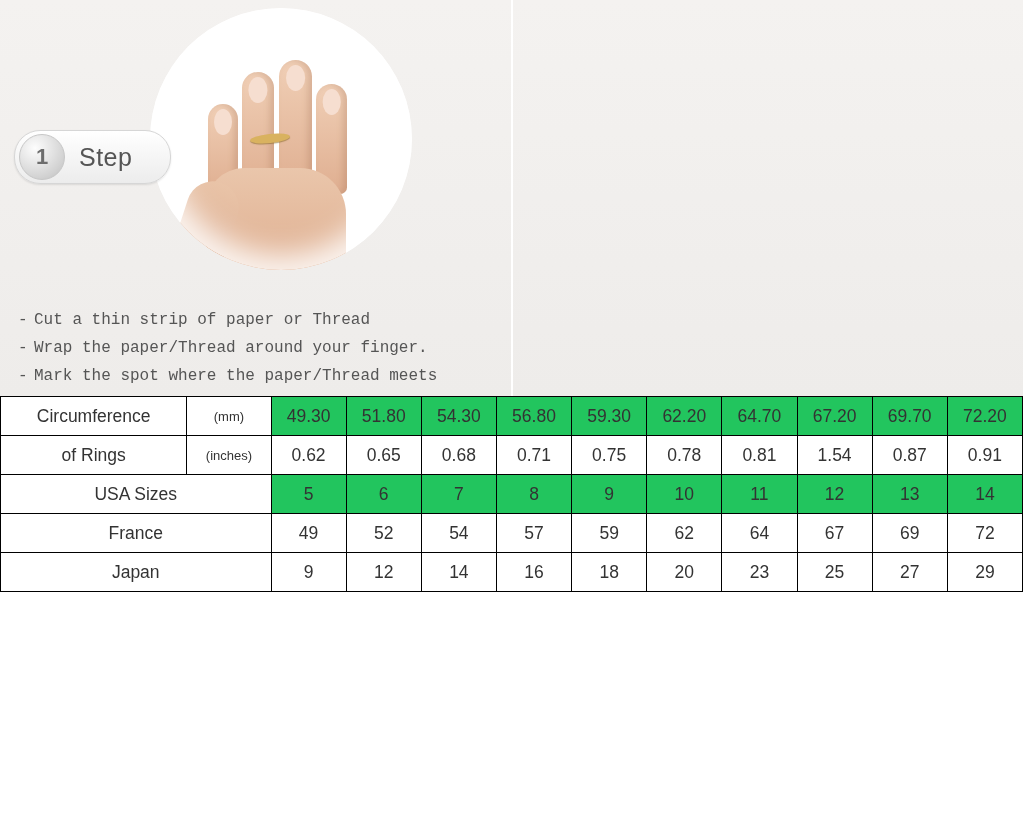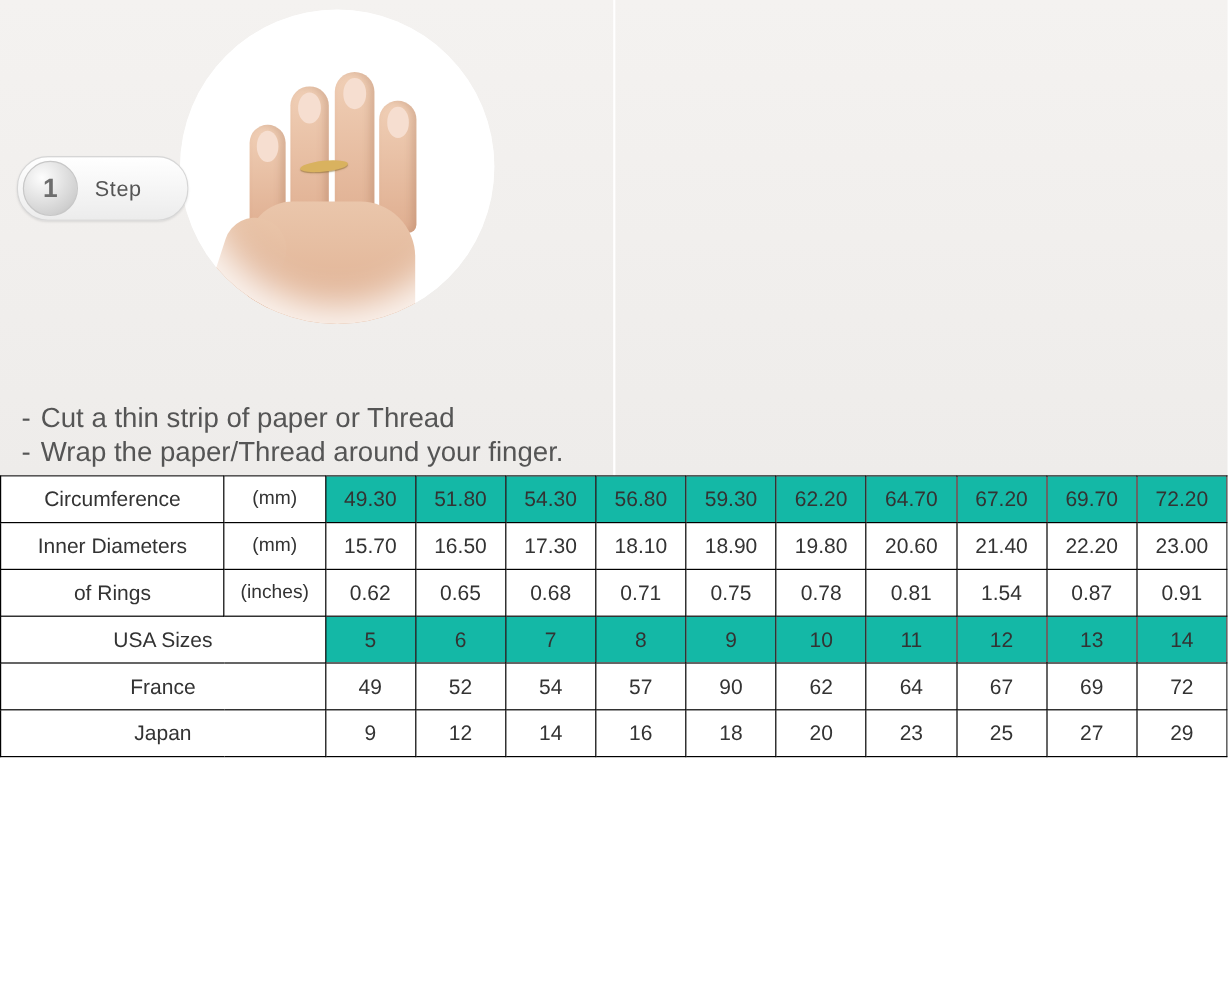--- a/index.html
+++ b/index.html
@@ -127,7 +127,7 @@
     margin-right: 14px;
   }
   .step-label {
-    font-size: 18px;
+    font-size: 25px;
     color: #555555;
     letter-spacing: .5px;
   }

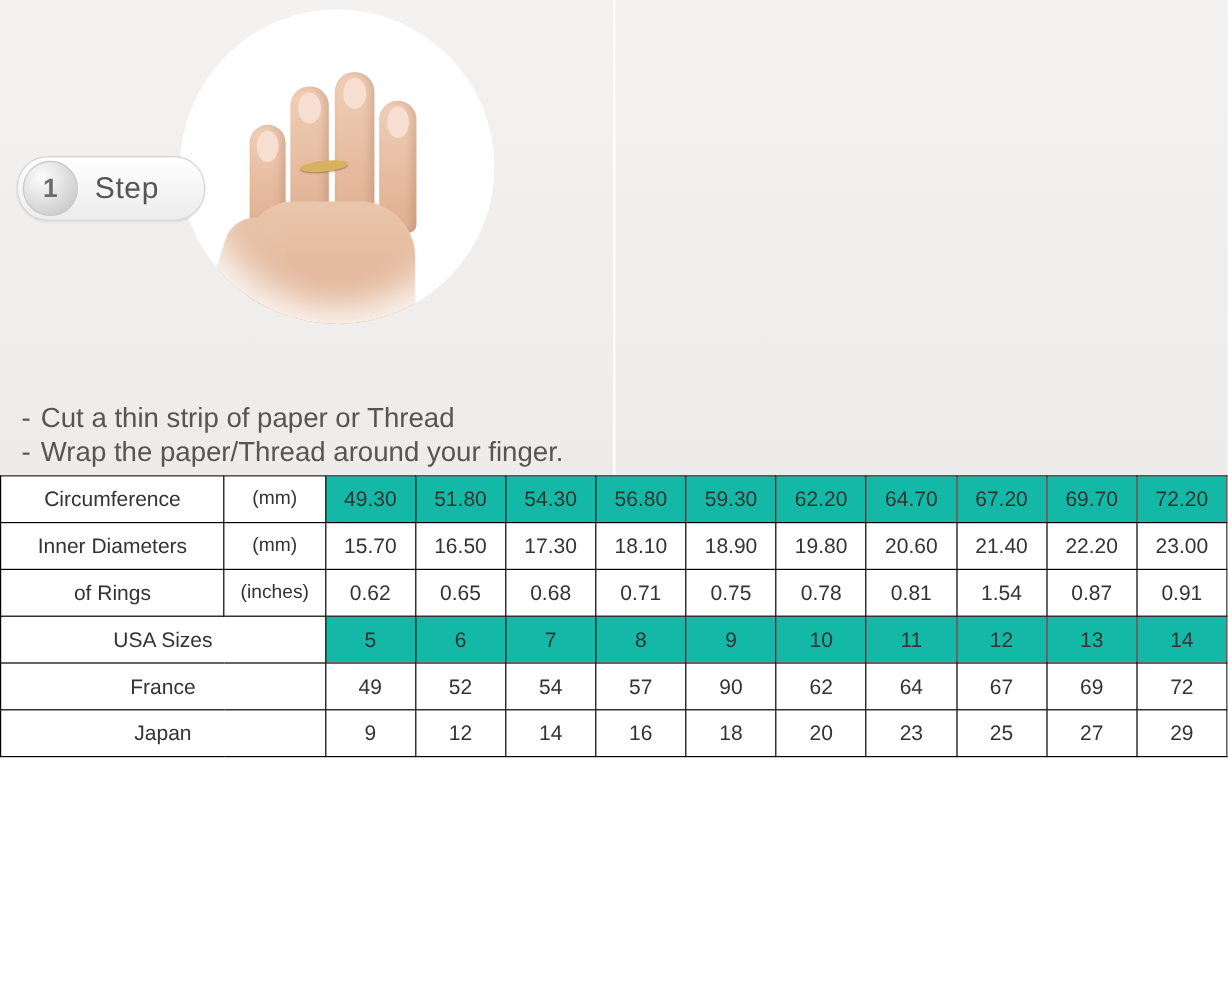--- a/index.html
+++ b/index.html
@@ -136,9 +136,10 @@
   .bullets {
     position: absolute;
     bottom: 6px;
-    font-size: 23px;
+    font-size: 16px;
     color: #555555;
     line-height: 28px;
+    font-family: Liberation Mono, monospace;
   }
   .bullets.left  { left: 18px; }
   .bullets div { white-space: nowrap; }

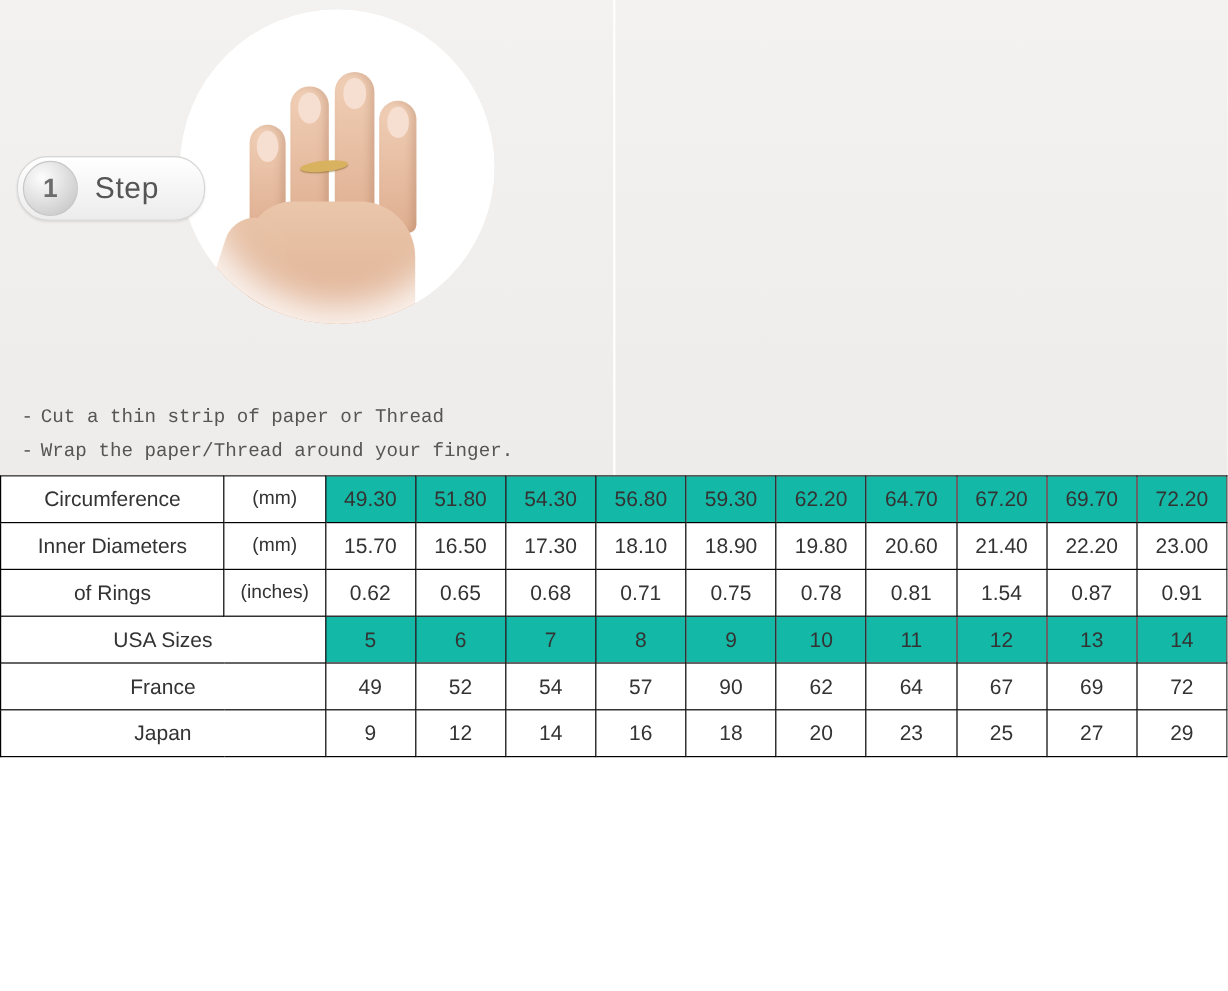--- a/index.html
+++ b/index.html
@@ -213,6 +213,7 @@
       <div class="bullets left">
         <div><span class="dash">-</span><span>Cut a thin strip of paper or Thread</span></div>
         <div><span class="dash">-</span><span>Wrap the paper/Thread around your finger.</span></div>
+        <div><span class="dash">-</span><span>Mark the spot where the paper/Thread meets</span></div>
       </div>
     </div>
 

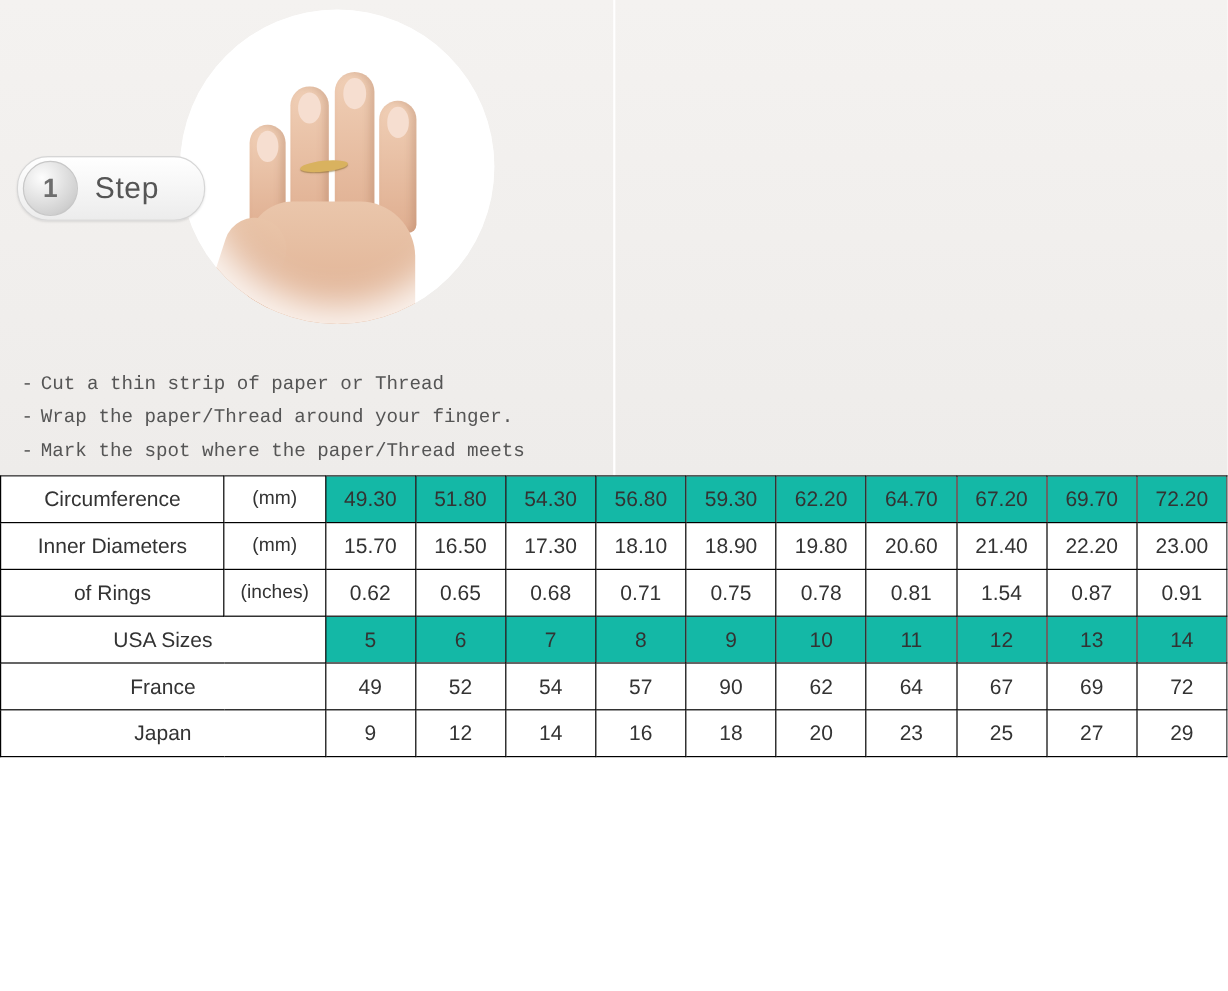--- a/index.html
+++ b/index.html
@@ -167,7 +167,7 @@
     font-size: 17.5px;
   }
   td.rowhead-center { text-align: center; }
-  td.unit { text-align: center; font-size: 16px; }
+  td.unit { text-align: center; font-size: 13px; }
   td.shaded { background: #14b8a6; }
   col.label { width: 186px; }
   col.unit  { width: 84px; }

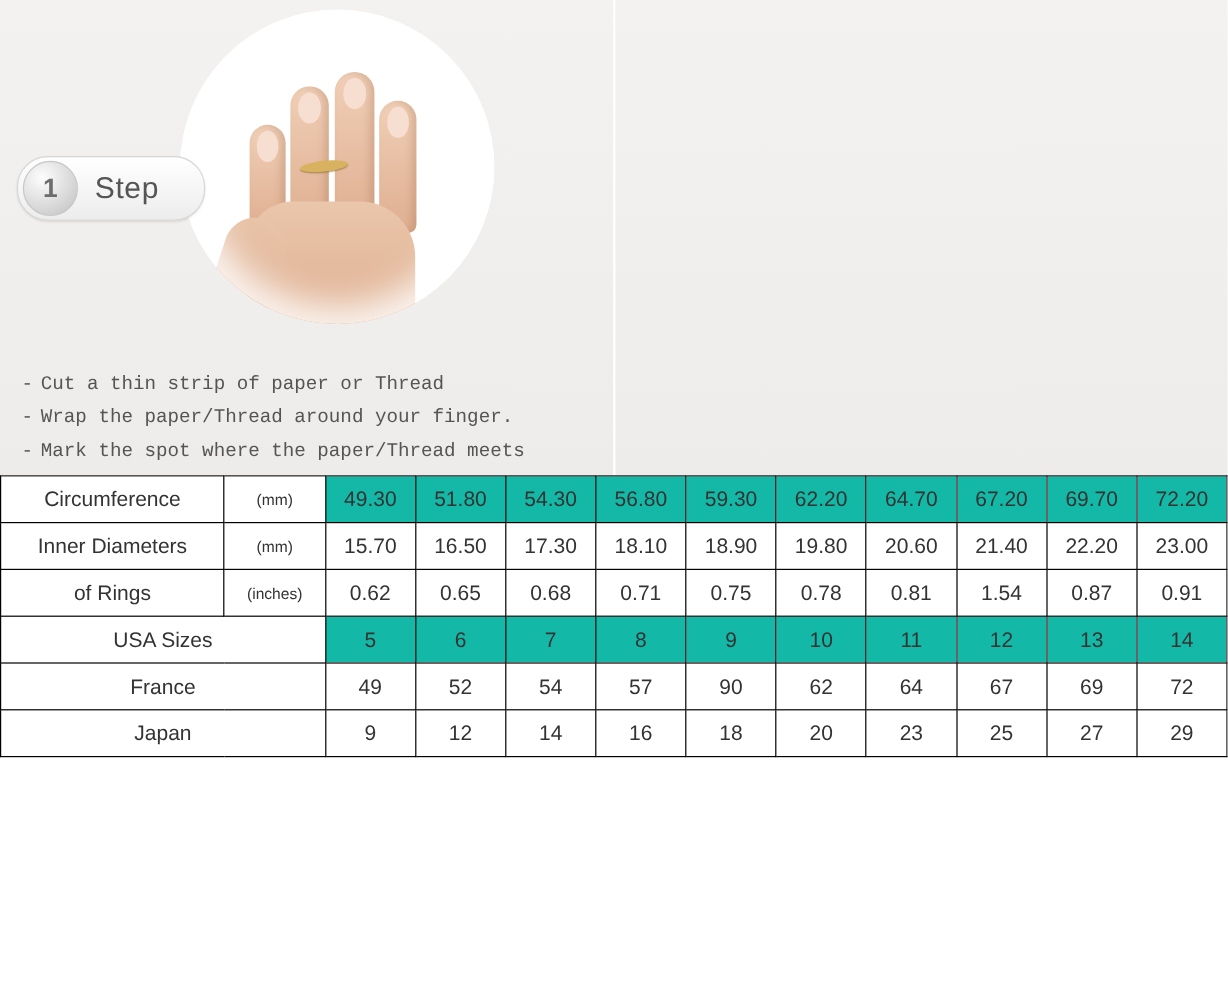--- a/index.html
+++ b/index.html
@@ -168,7 +168,7 @@
   }
   td.rowhead-center { text-align: center; }
   td.unit { text-align: center; font-size: 13px; }
-  td.shaded { background: #14b8a6; }
+  td.shaded { background: #22c55e; }
   col.label { width: 186px; }
   col.unit  { width: 84px; }
   col.val   { width: 75px; }

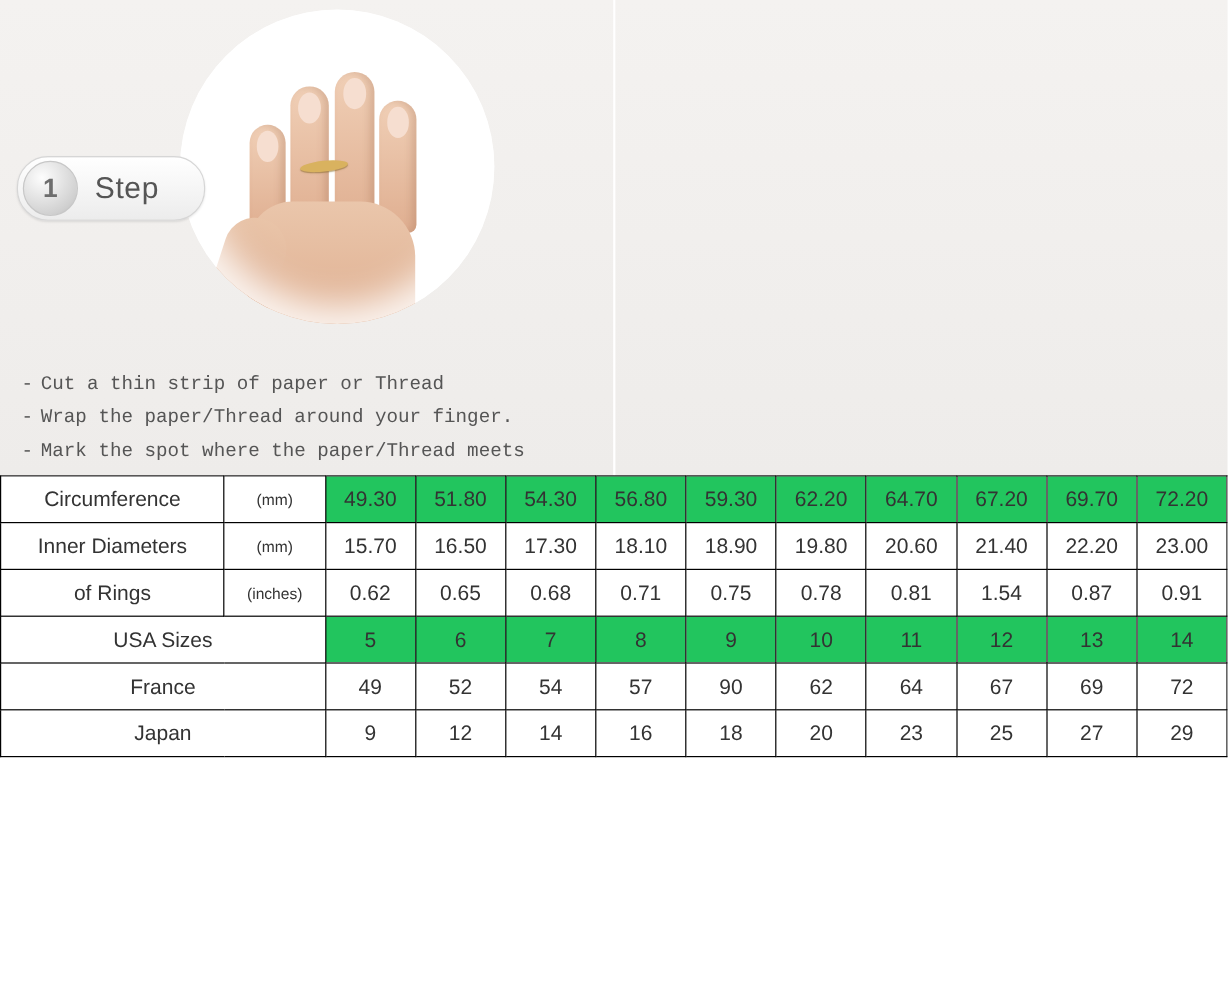--- a/index.html
+++ b/index.html
@@ -260,20 +260,6 @@
       </tr>
 
       <tr>
-        <td class="rowhead rowhead-center">Inner Diameters</td>
-        <td class="unit">(mm)</td>
-        <td>15.70</td>
-        <td>16.50</td>
-        <td>17.30</td>
-        <td>18.10</td>
-        <td>18.90</td>
-        <td>19.80</td>
-        <td>20.60</td>
-        <td>21.40</td>
-        <td>22.20</td>
-        <td>23.00</td>
-      </tr>
-      <tr>
         <td class="rowhead rowhead-center">of Rings</td>
         <td class="unit">(inches)</td>
         <td>0.62</td>

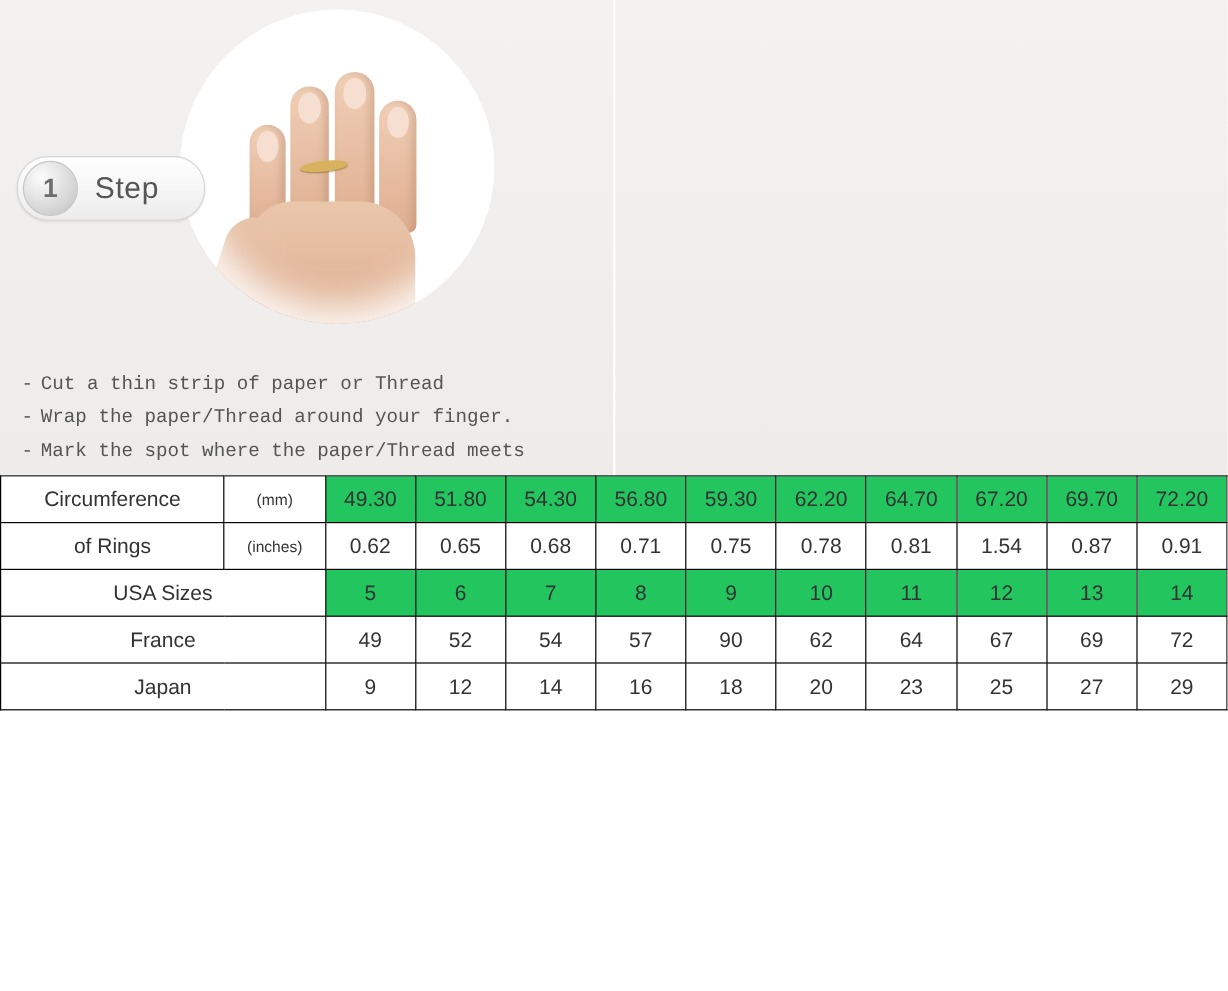--- a/index.html
+++ b/index.html
@@ -298,7 +298,7 @@
         <td>52</td>
         <td>54</td>
         <td>57</td>
-        <td>90</td>
+        <td>59</td>
         <td>62</td>
         <td>64</td>
         <td>67</td>

